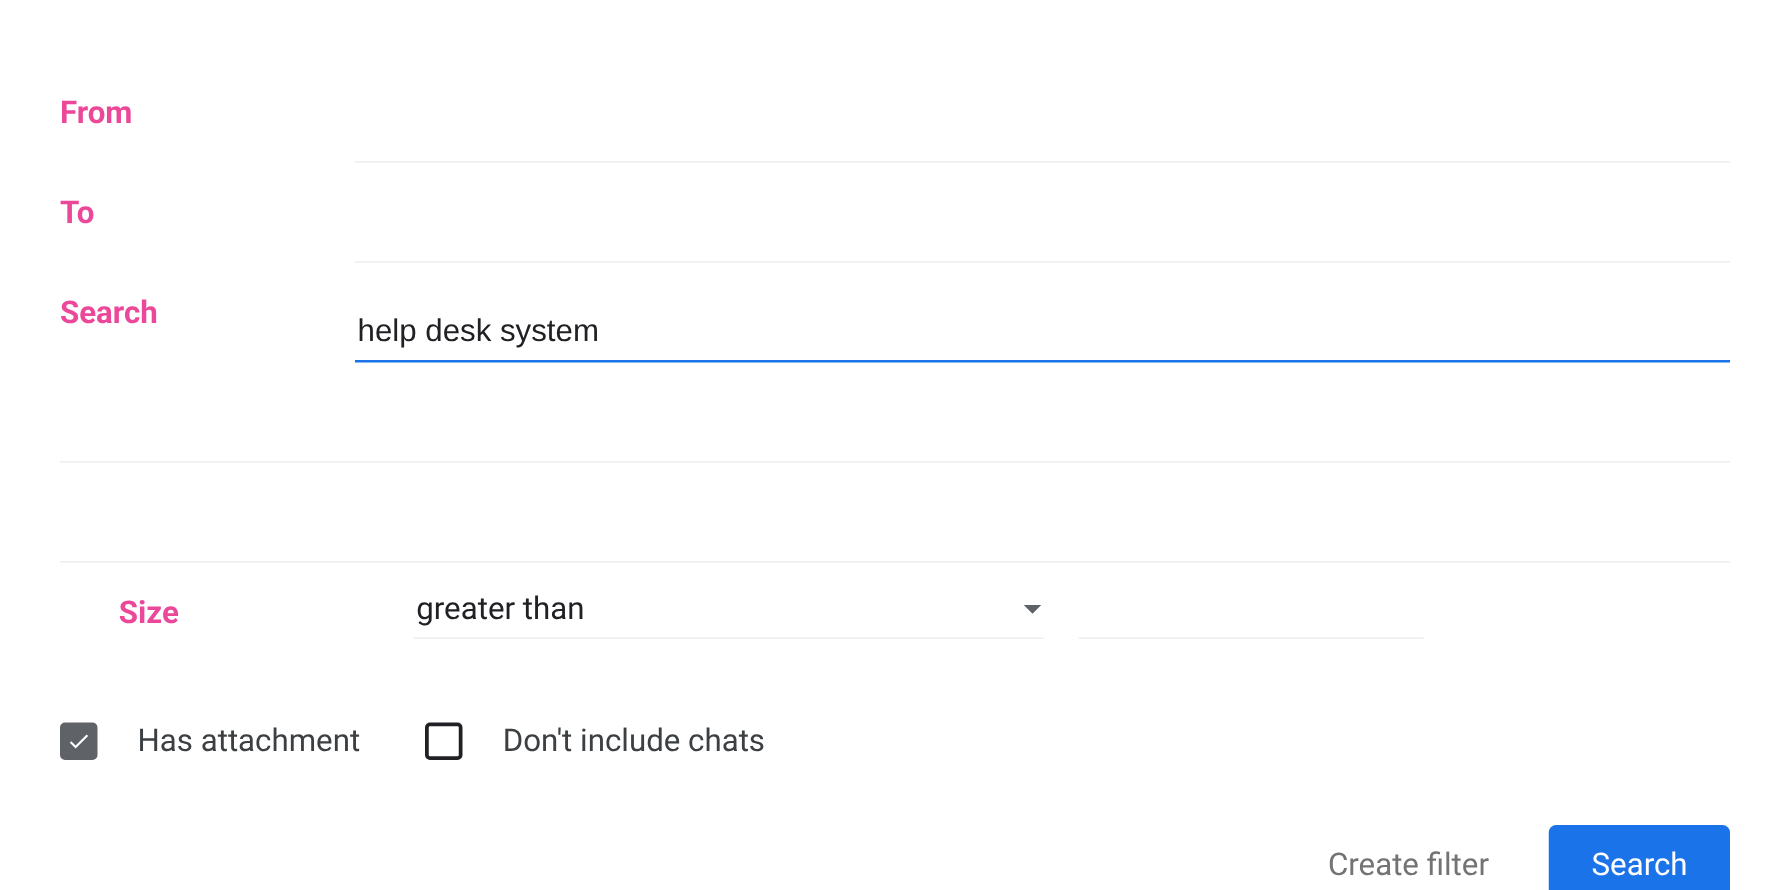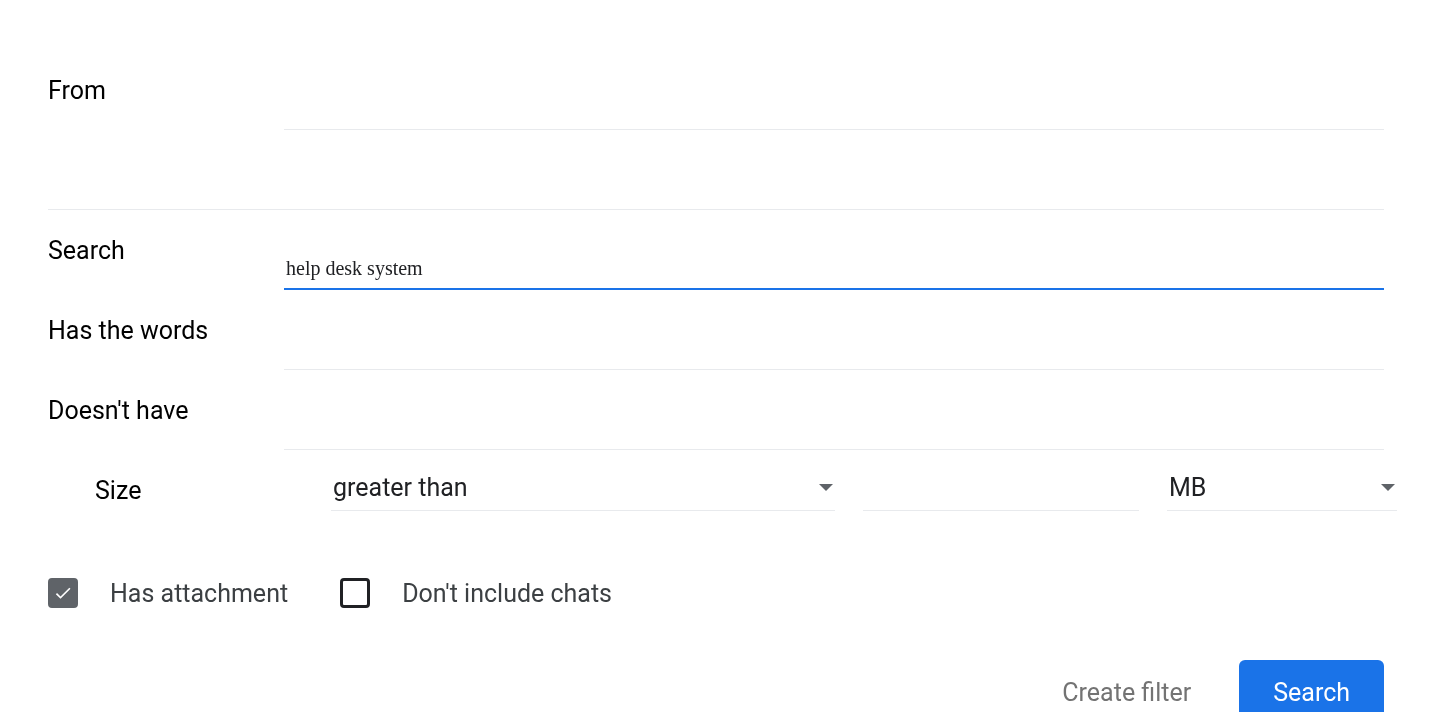--- a/index.html
+++ b/index.html
@@ -23,8 +23,8 @@
       width: 236px;
       flex-shrink: 0;
       font-size: 25px;
-      color: #000000;
-      font-weight: 400;
+      color: #ec4899;
+      font-weight: 700;
     }
     .field {
       flex: 1;

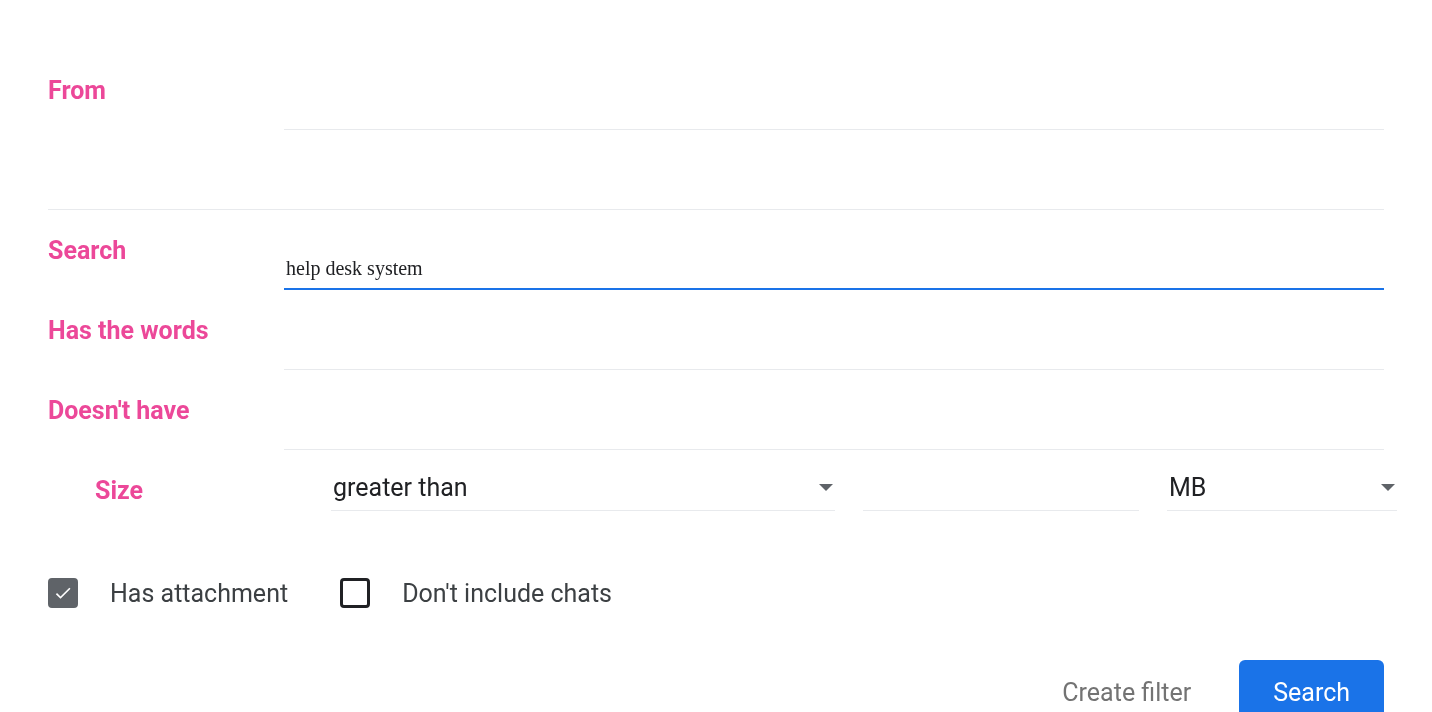--- a/index.html
+++ b/index.html
@@ -170,6 +170,7 @@
 </div>
 
 <div class="row">
+  <div class="label">To</div>
   <div class="field">
     <input type="text" class="text-input" value="" style="">
   </div>

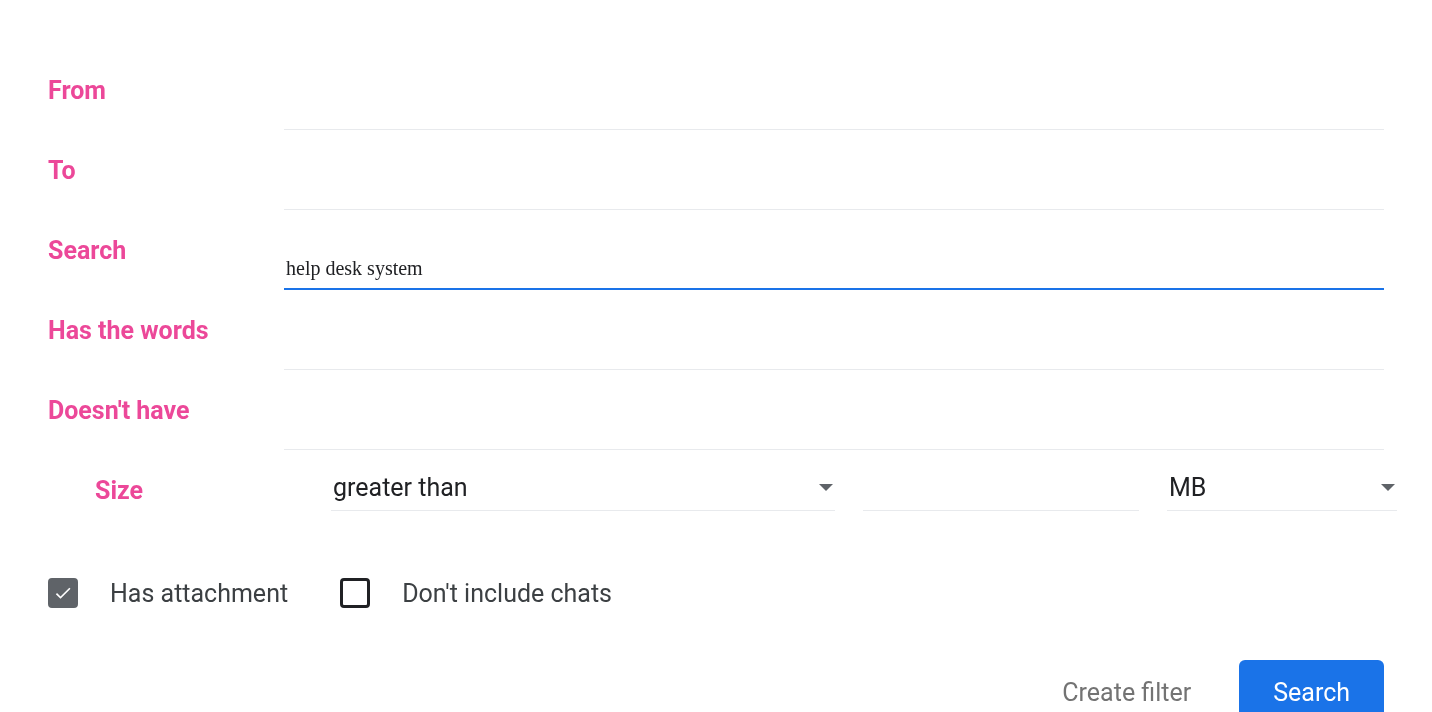--- a/index.html
+++ b/index.html
@@ -36,8 +36,8 @@
       width: 100%;
       border: none;
       border-bottom: 1px solid #e8eaed;
-      font-size: 20px;
-      font-family: Liberation Serif, serif;
+      font-size: 25px;
+      font-family: Liberation Sans, sans-serif;
       color: #202124;
       padding: 4px 2px 8px 2px;
       outline: none;

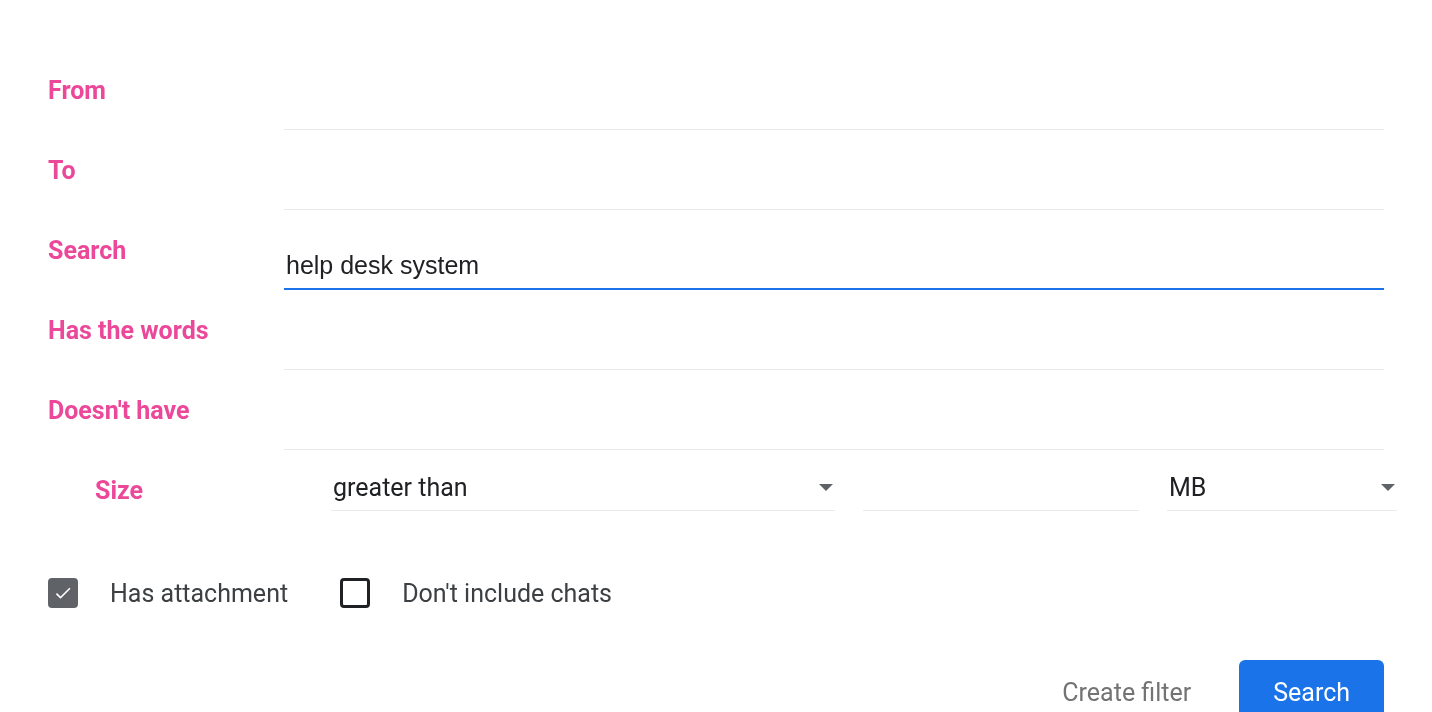--- a/index.html
+++ b/index.html
@@ -184,7 +184,6 @@
 </div>
 
 <div class="row">
-  <div class="label">Has the words</div>
   <div class="field">
     <input type="text" class="text-input" value="" style="">
   </div>

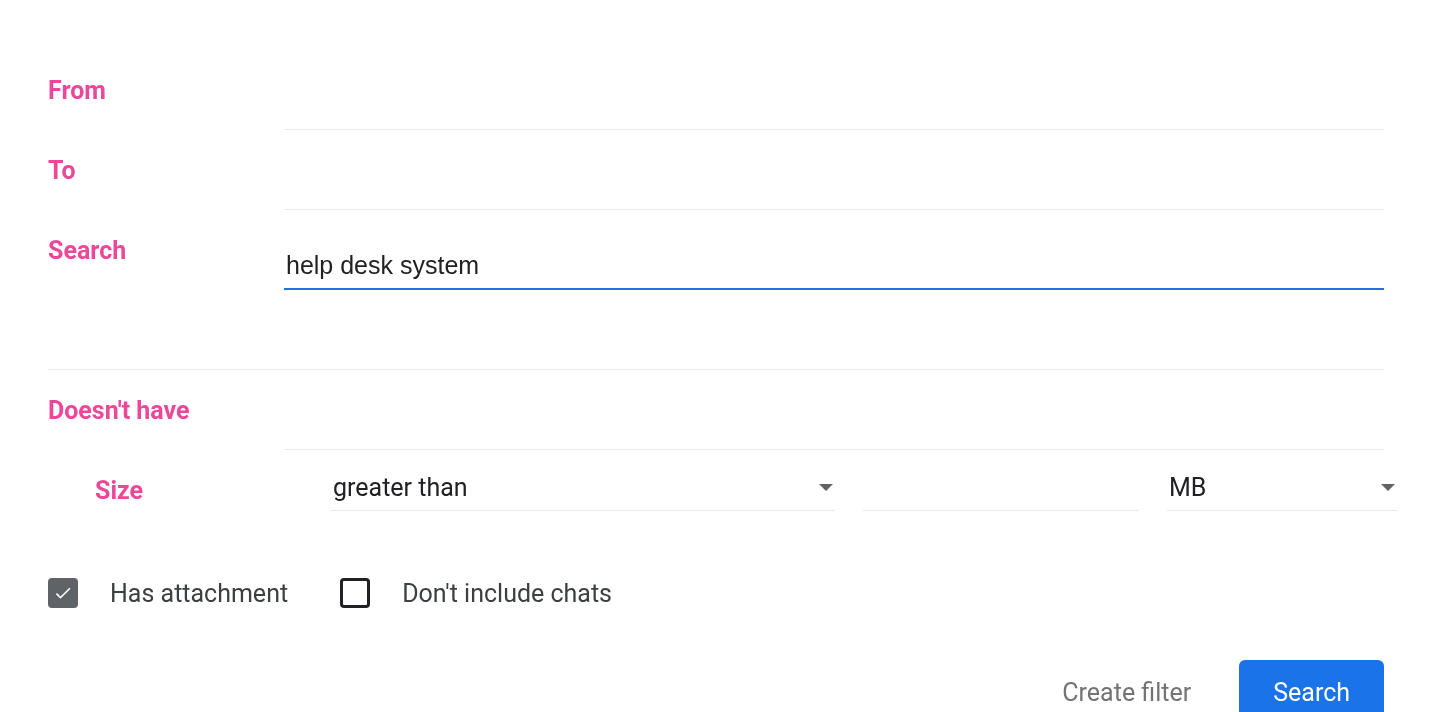--- a/index.html
+++ b/index.html
@@ -190,7 +190,6 @@
 </div>
 
 <div class="row">
-  <div class="label">Doesn't have</div>
   <div class="field">
     <input type="text" class="text-input" value="" style="">
   </div>

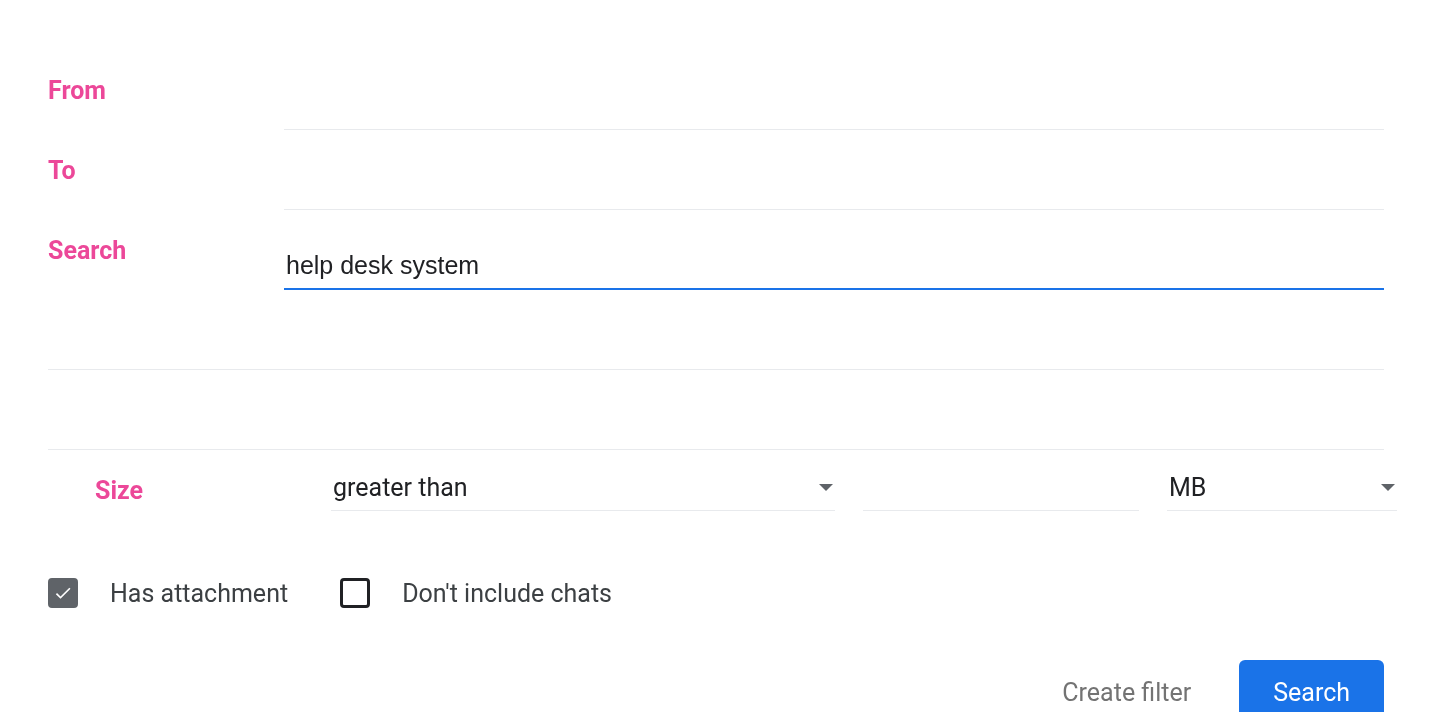--- a/index.html
+++ b/index.html
@@ -203,10 +203,6 @@
       <span class="caret"></span>
     </div>
     <input type="text" class="size-value" value="" style="">
-    <div class="dropdown size-unit">
-      <span>MB</span>
-      <span class="caret"></span>
-    </div>
   </div>
 </div>
 

